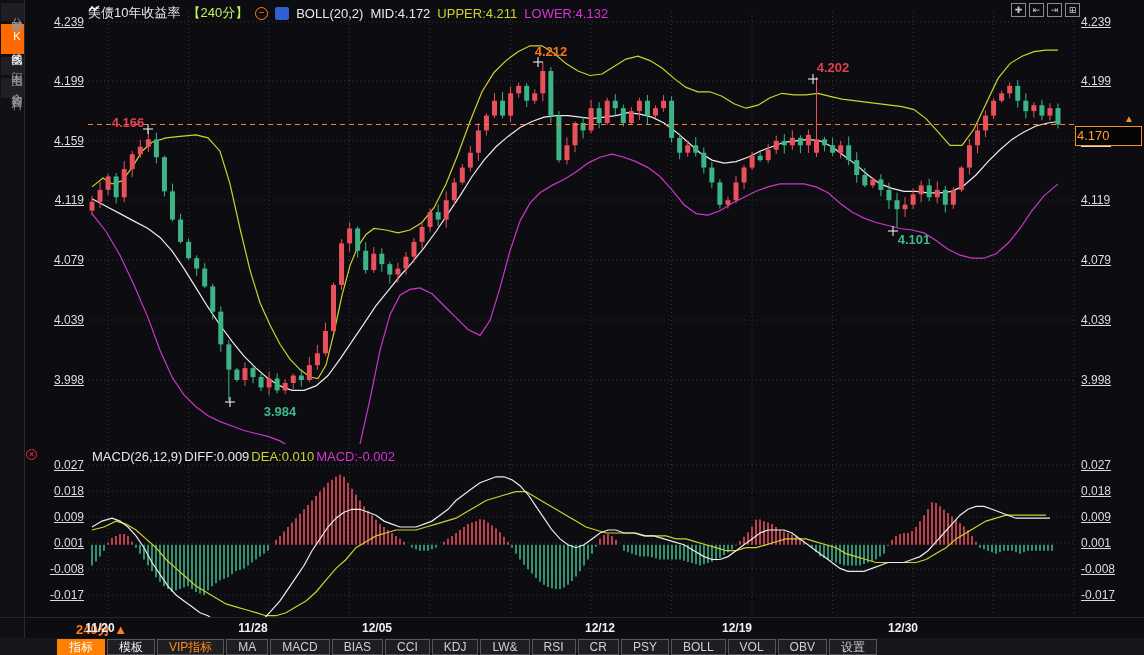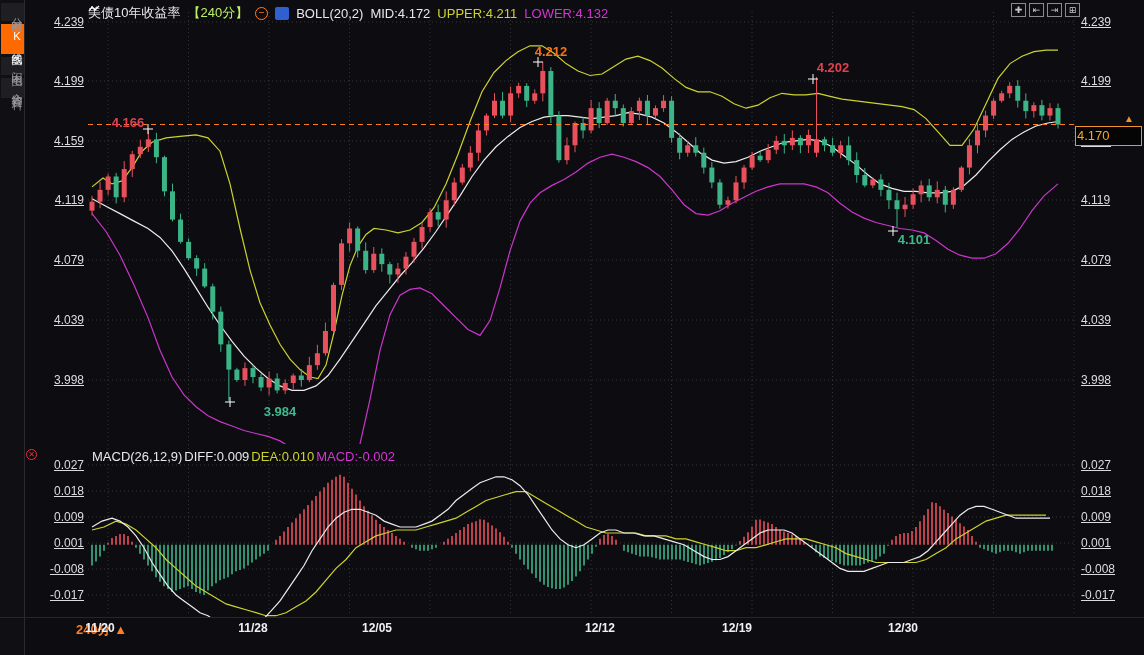--- a/index.html
+++ b/index.html
@@ -681,6 +681,24 @@
       </div>
   </div>
 
+  <div class="tabbar" id="tabbar">
+      <div class="tab sel">指标</div>
+      <div class="tab bright">模板</div>
+      <div class="tab vip">VIP指标</div>
+      <div class="tab">MA</div>
+      <div class="tab">MACD</div>
+      <div class="tab">BIAS</div>
+      <div class="tab">CCI</div>
+      <div class="tab">KDJ</div>
+      <div class="tab">LW&amp;</div>
+      <div class="tab">RSI</div>
+      <div class="tab">CR</div>
+      <div class="tab">PSY</div>
+      <div class="tab">BOLL</div>
+      <div class="tab">VOL</div>
+      <div class="tab">OBV</div>
+      <div class="tab">设置</div>
+    </div>
 
 </div>
 

